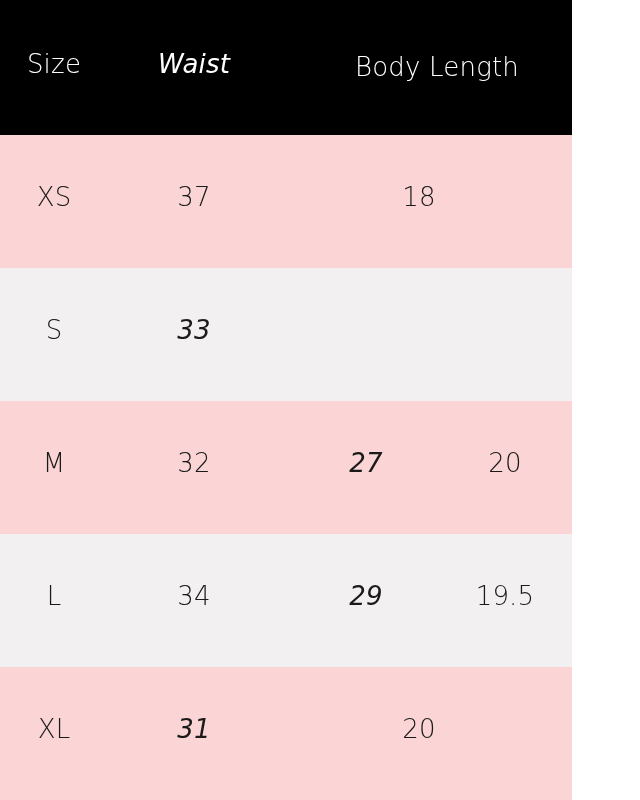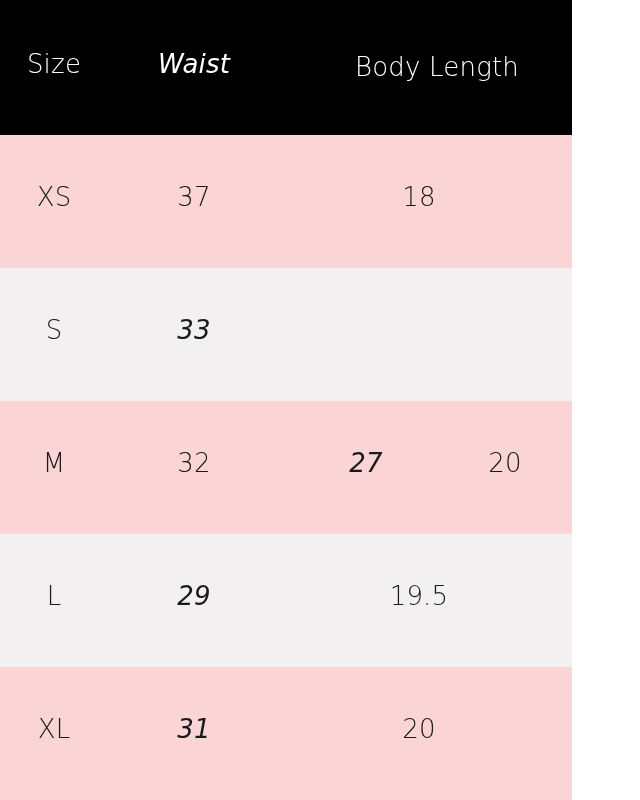--- a/index.html
+++ b/index.html
@@ -136,6 +136,7 @@
 
     <div class="chart-row row-light">
       <div class="cell col-size">L</div>
+      <div class="cell col-bust">34</div>
       <div class="cell col-waist">29</div>
       <div class="cell col-length">19.5</div>
     </div>

